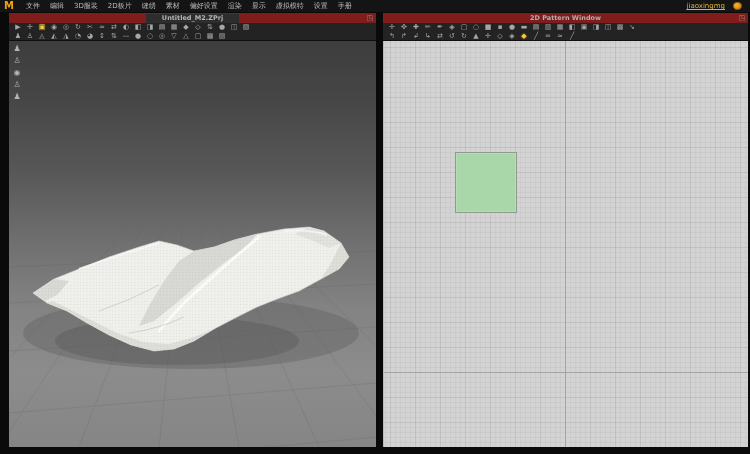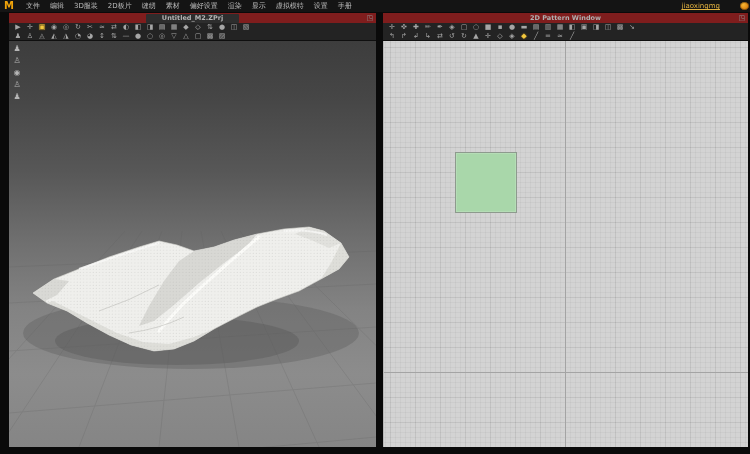--- a/index.html
+++ b/index.html
@@ -20,7 +20,7 @@
   .logo{color:#f0a30a;font-weight:bold;font-size:10px;line-height:12px;padding:0 7px 0 4px;}
   .menu-items{display:flex;align-items:flex-start;}
   .menu-item{color:#bdbdbd;font-size:7px;line-height:12px;padding:0 5px;cursor:default;white-space:nowrap;}
-  .menubar-right{margin-left:auto;display:flex;align-items:center;gap:20px;padding-right:1px;text-align:center;}
+  .menubar-right{margin-left:auto;display:flex;align-items:center;gap:8px;padding-right:8px;text-align:center;}
   .username{color:#e3b341;font-size:7px;text-decoration:underline;}
   .user-badge{width:9px;height:8px;border-radius:50%;
     background:radial-gradient(circle at 38% 35%, #f7b733 0%, #e08914 55%, #b86a0c 100%);

